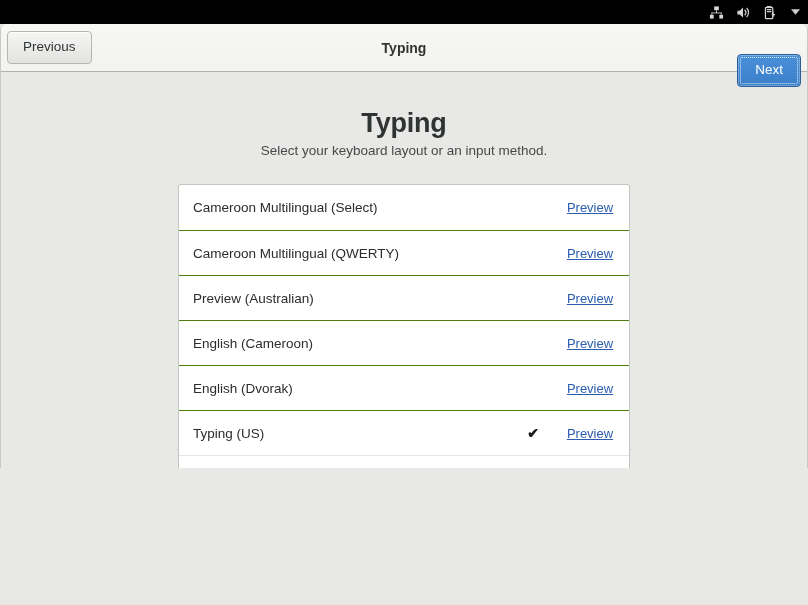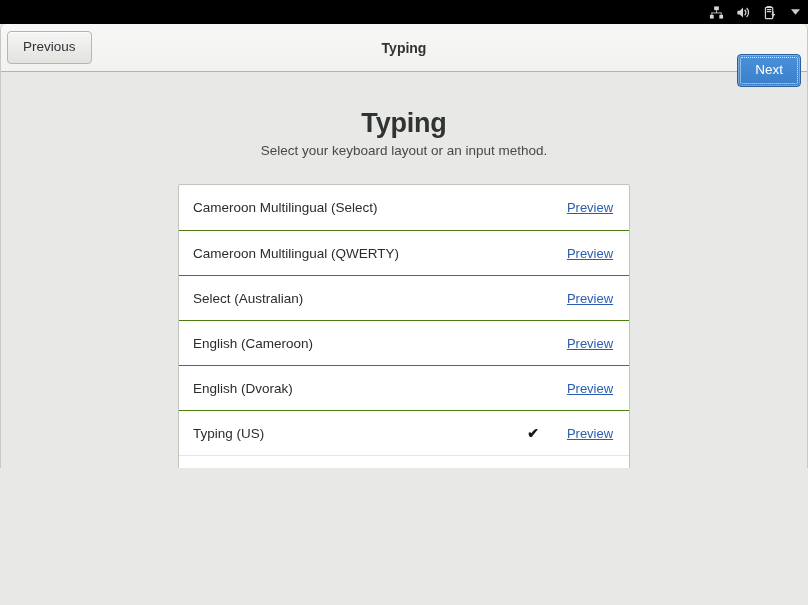--- a/index.html
+++ b/index.html
@@ -285,7 +285,7 @@
         </div>
 
         <div class="list-row">
-          <span class="row-label">Select (Australian)</span>
+          <span class="row-label">Preview (Australian)</span>
           <span class="row-right">
             <span class="check-mark hidden">✔</span>
             <span class="preview-link">Preview</span>

